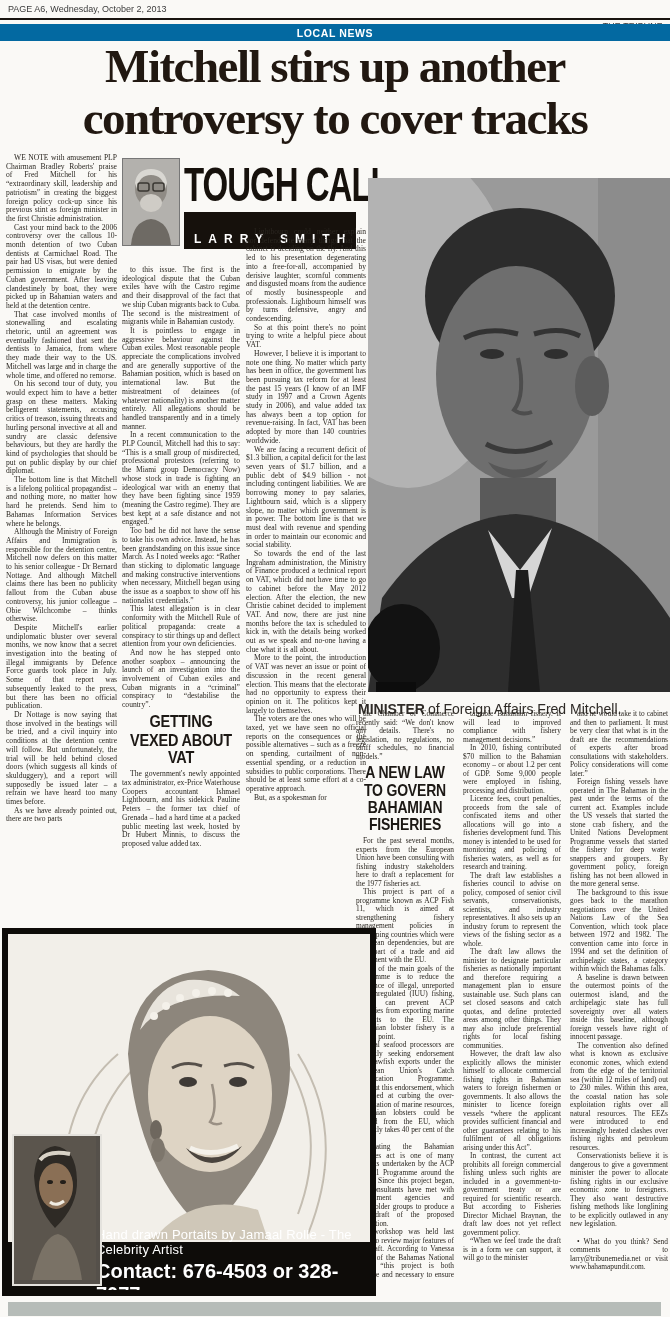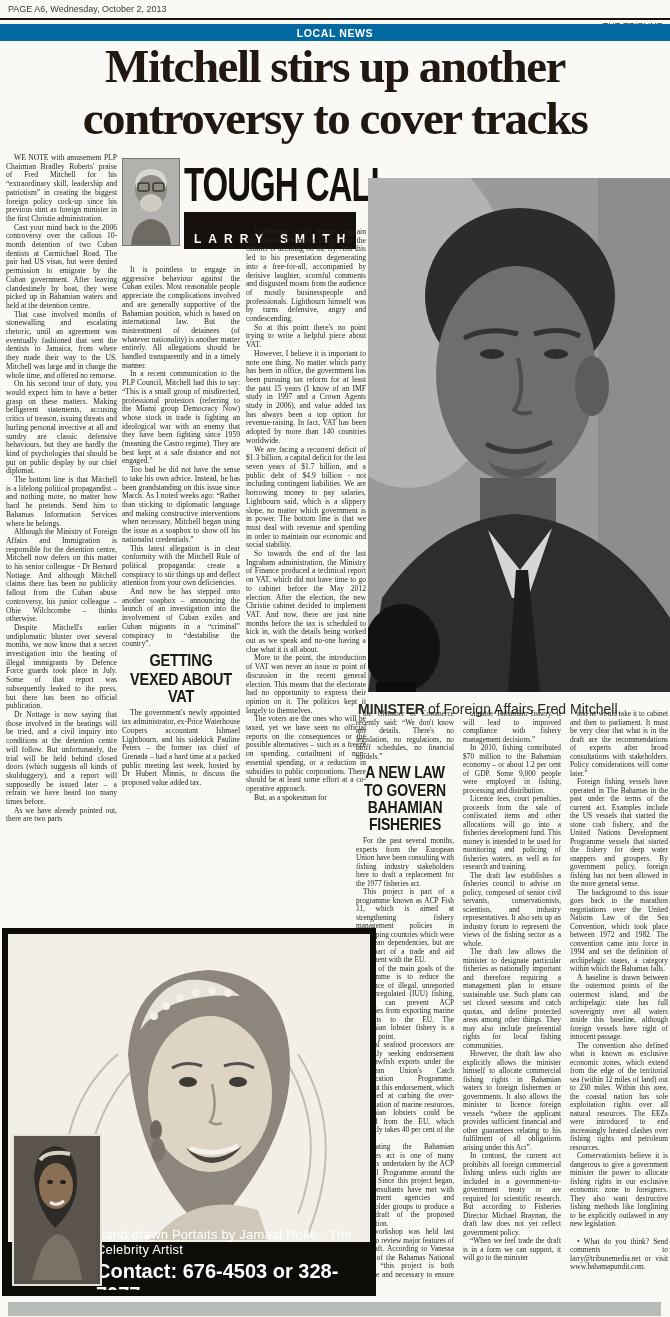--- a/index.html
+++ b/index.html
@@ -122,6 +122,7 @@
 
     <div class="ncol col2">
       <div>
+          <p>to this issue. The first is the ideological dispute that the Cuban exiles have with the Castro regime and their disapproval of the fact that we ship Cuban migrants back to Cuba. The second is the mistreatment of migrants while in Bahamian custody.</p>
           <p>It is pointless to engage in aggressive behaviour against the Cuban exiles. Most reasonable people appreciate the complications involved and are generally supportive of the Bahamian position, which is based on international law. But the mistreatment of detainees (of whatever nationality) is another matter entirely. All allegations should be handled transparently and in a timely manner.</p>
           <p>In a recent communication to the PLP Council, Mitchell had this to say: “This is a small group of misdirected, professional protestors (referring to the Miami group Democracy Now) whose stock in trade is fighting an ideological war with an enemy that they have been fighting since 1959 (meaning the Castro regime). They are best kept at a safe distance and not engaged.”</p>
           <p>Too bad he did not have the sense to take his own advice. Instead, he has been grandstanding on this issue since March. As I noted weeks ago: “Rather than sticking to diplomatic language and making constructive interventions when necessary, Mitchell began using the issue as a soapbox to show off his nationalist credentials.”</p>

